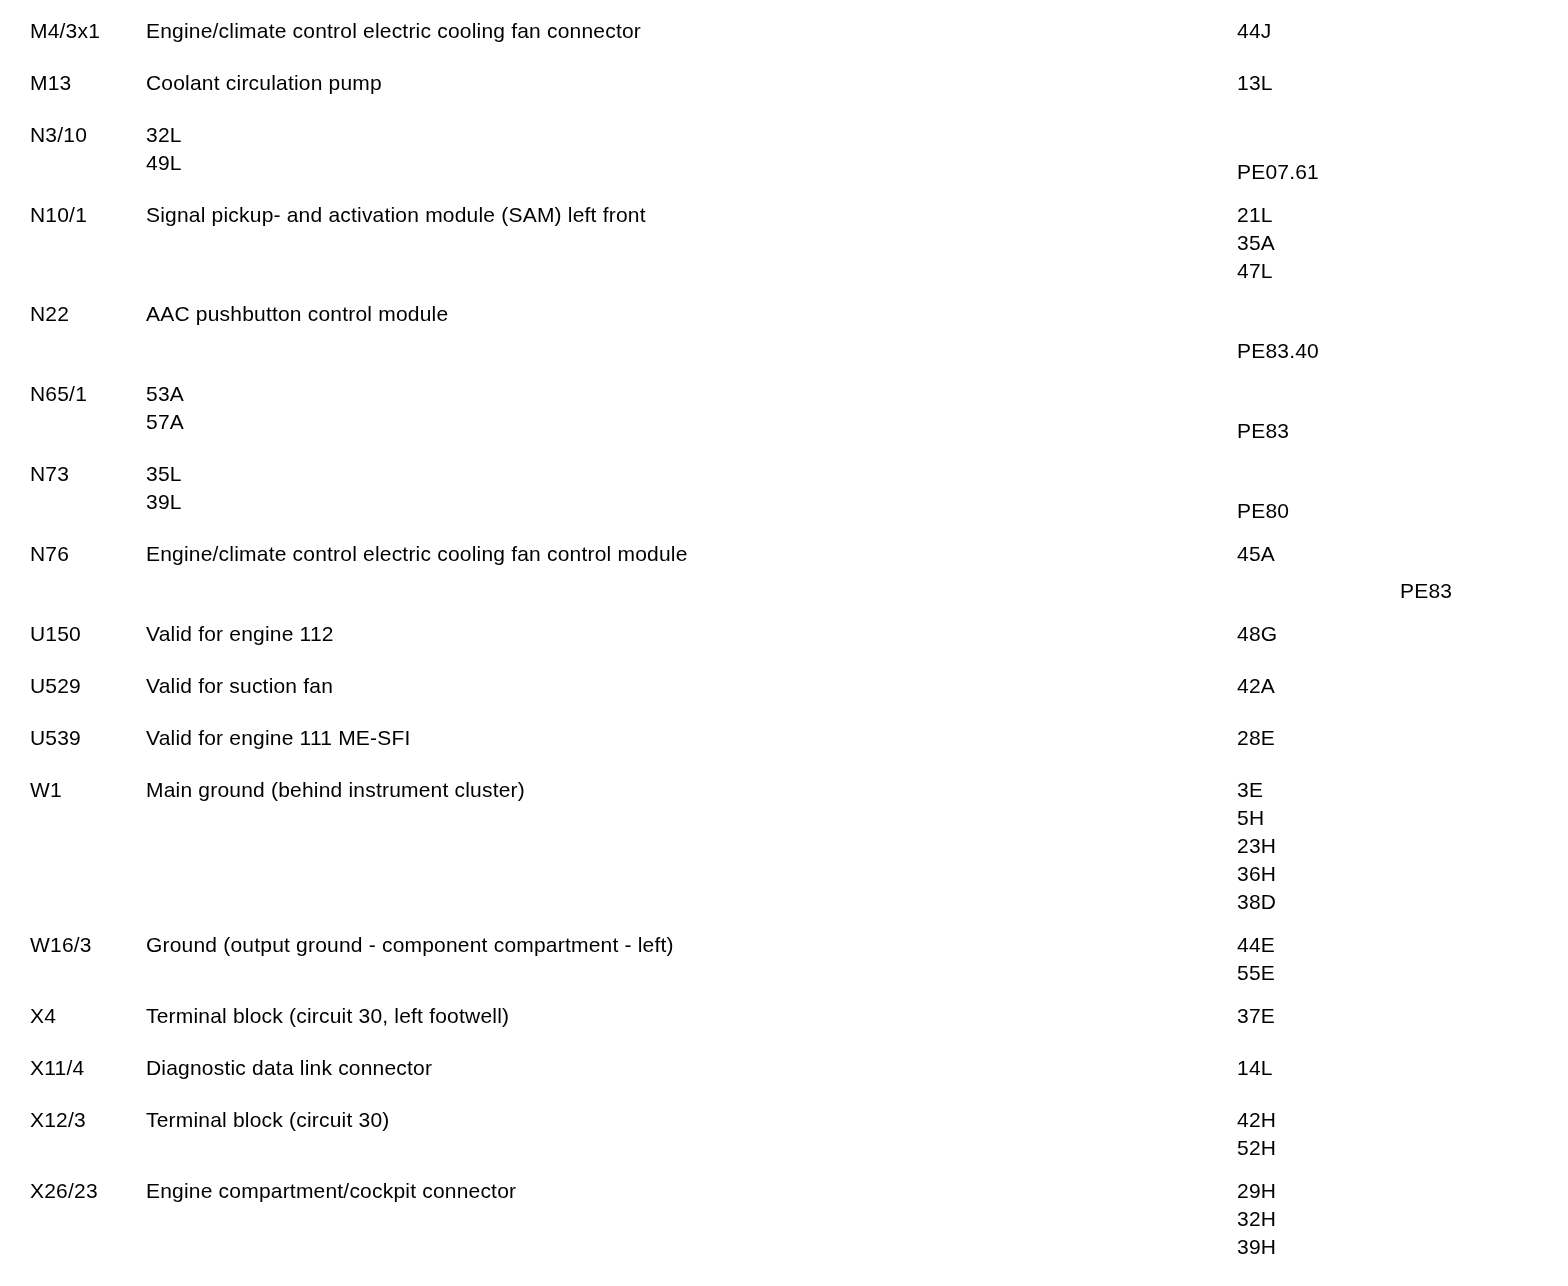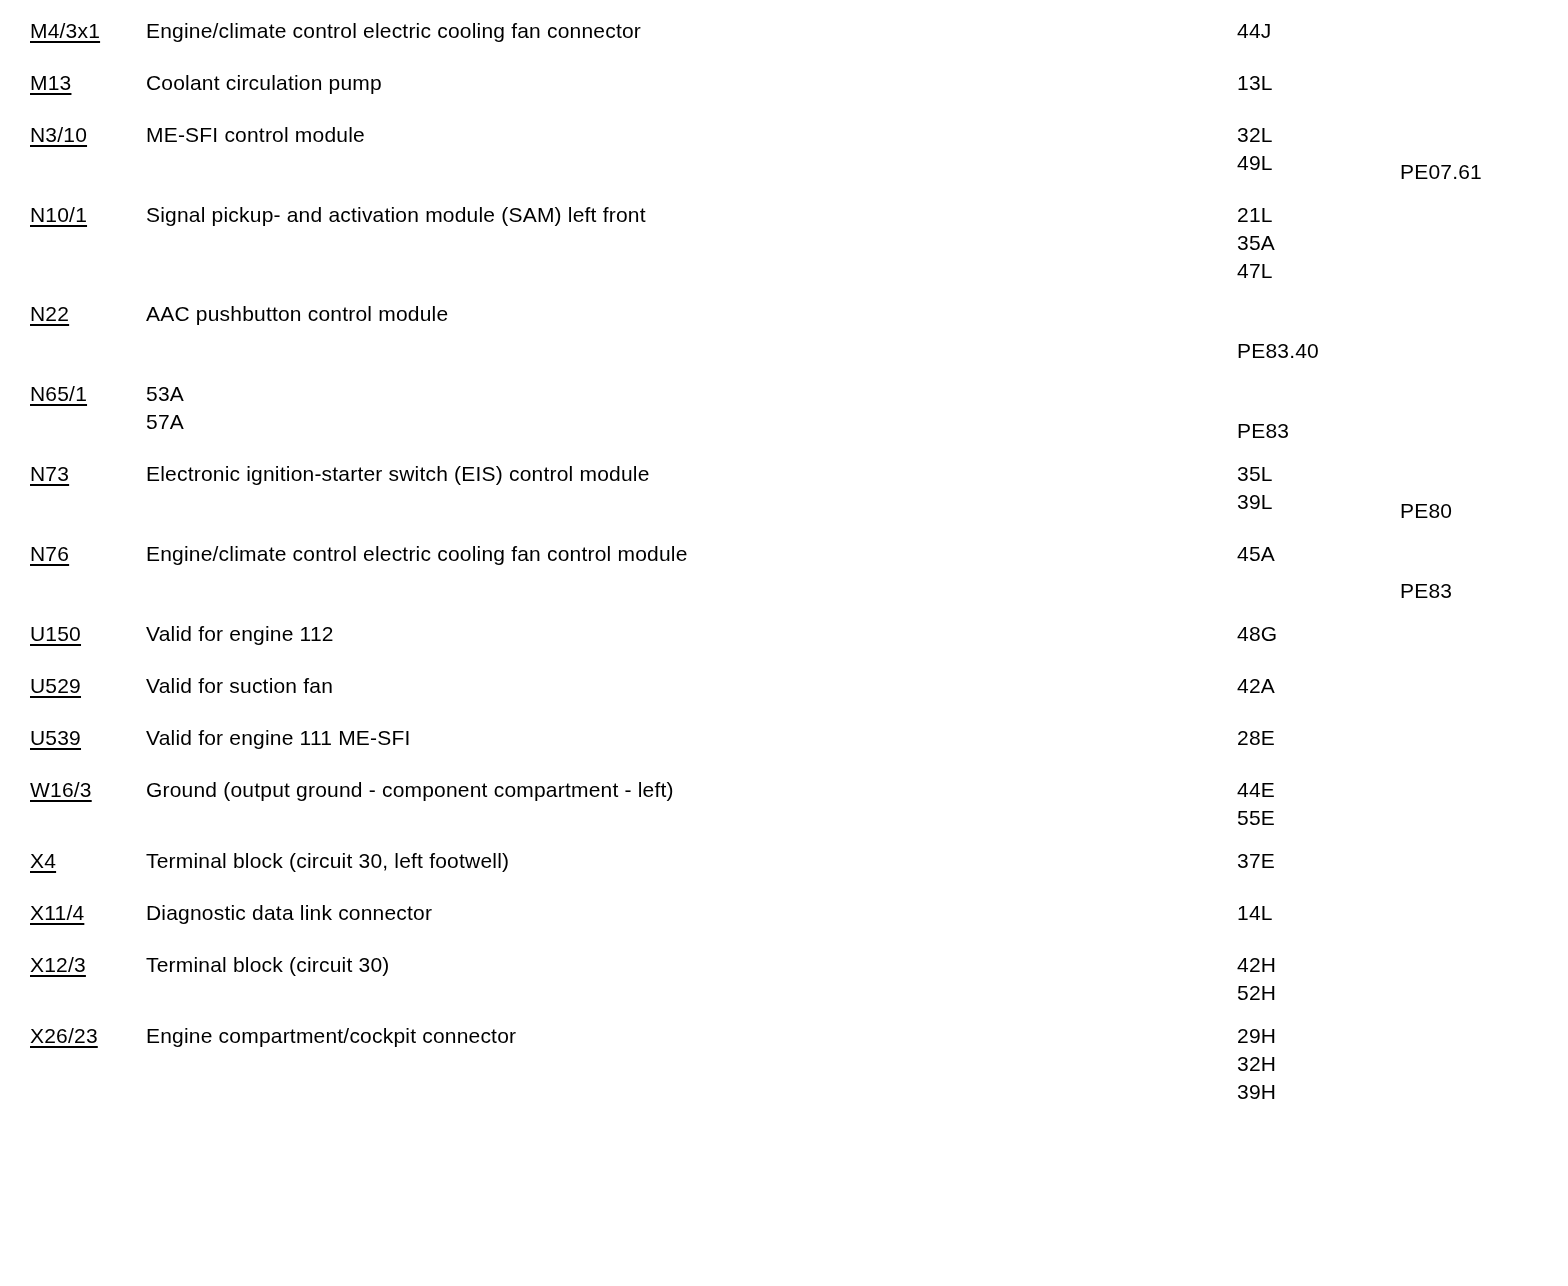--- a/index.html
+++ b/index.html
@@ -28,7 +28,6 @@
   }
   .col-code a.code {
     color: #000000;
-    text-decoration: underline;
     text-decoration-thickness: 2px;
     text-underline-offset: 3px;
     cursor: pointer;

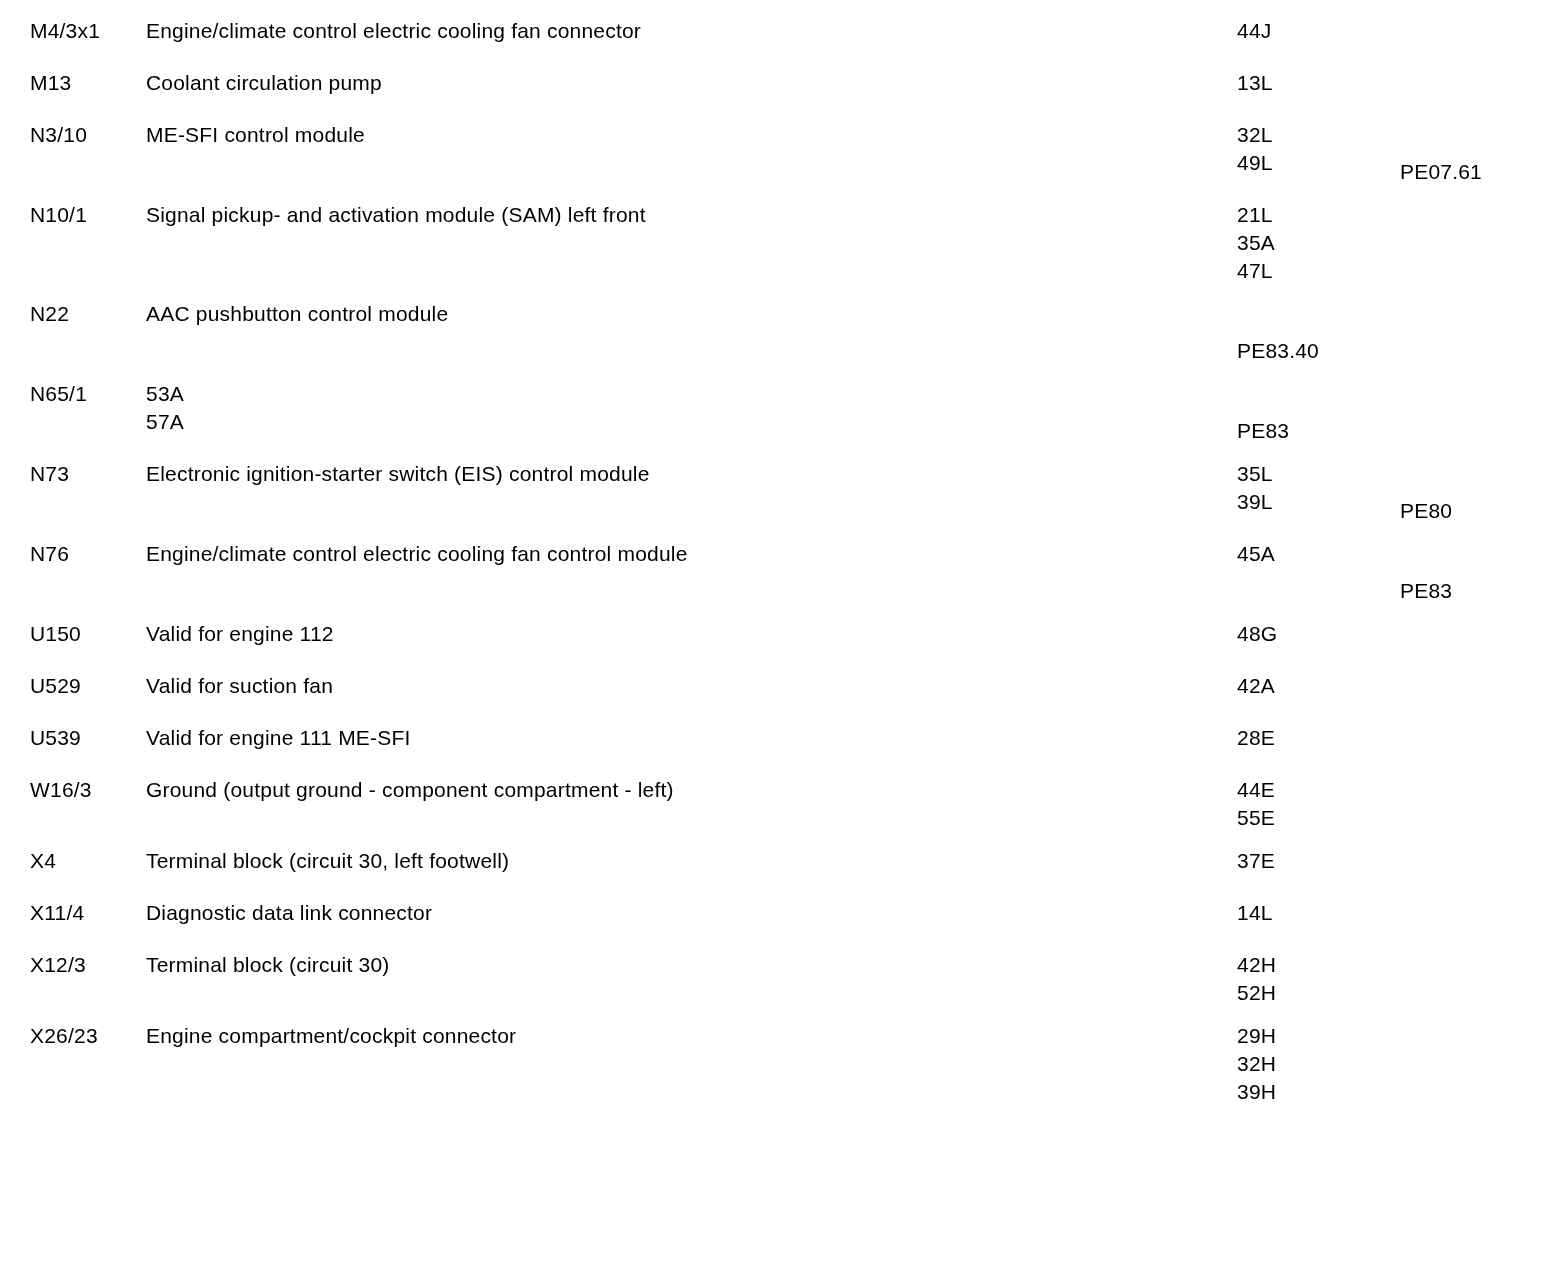--- a/index.html
+++ b/index.html
@@ -74,7 +74,6 @@
     <div class="col-code">
       <a class="code">N3/10</a>
     </div>
-    <div class="col-desc">ME-SFI control module</div>
     <div class="col-grid">
           <div class="grid-ref">32L</div>
           <div class="grid-ref">49L</div>

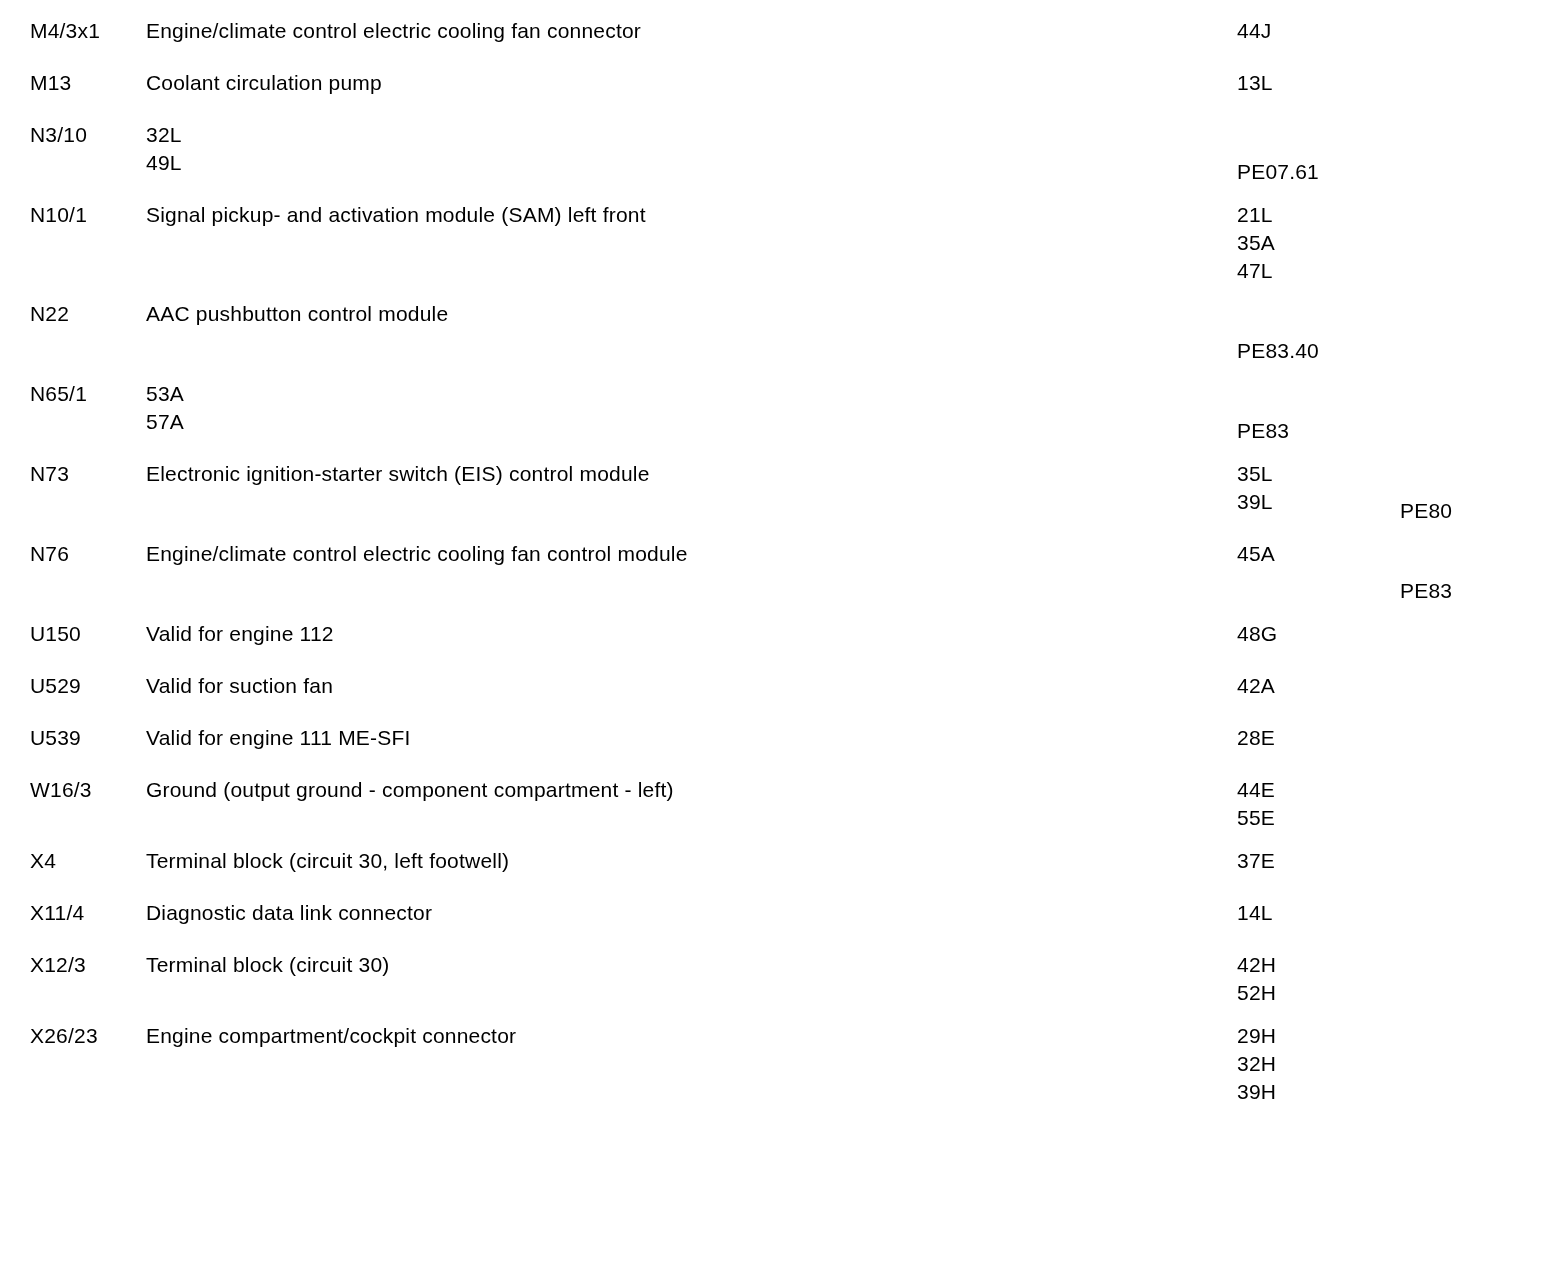--- a/index.html
+++ b/index.html
@@ -117,7 +117,6 @@
     <div class="col-code">
       <a class="code">N73</a>
     </div>
-    <div class="col-desc">Electronic ignition-starter switch (EIS) control module</div>
     <div class="col-grid">
           <div class="grid-ref">35L</div>
           <div class="grid-ref">39L</div>

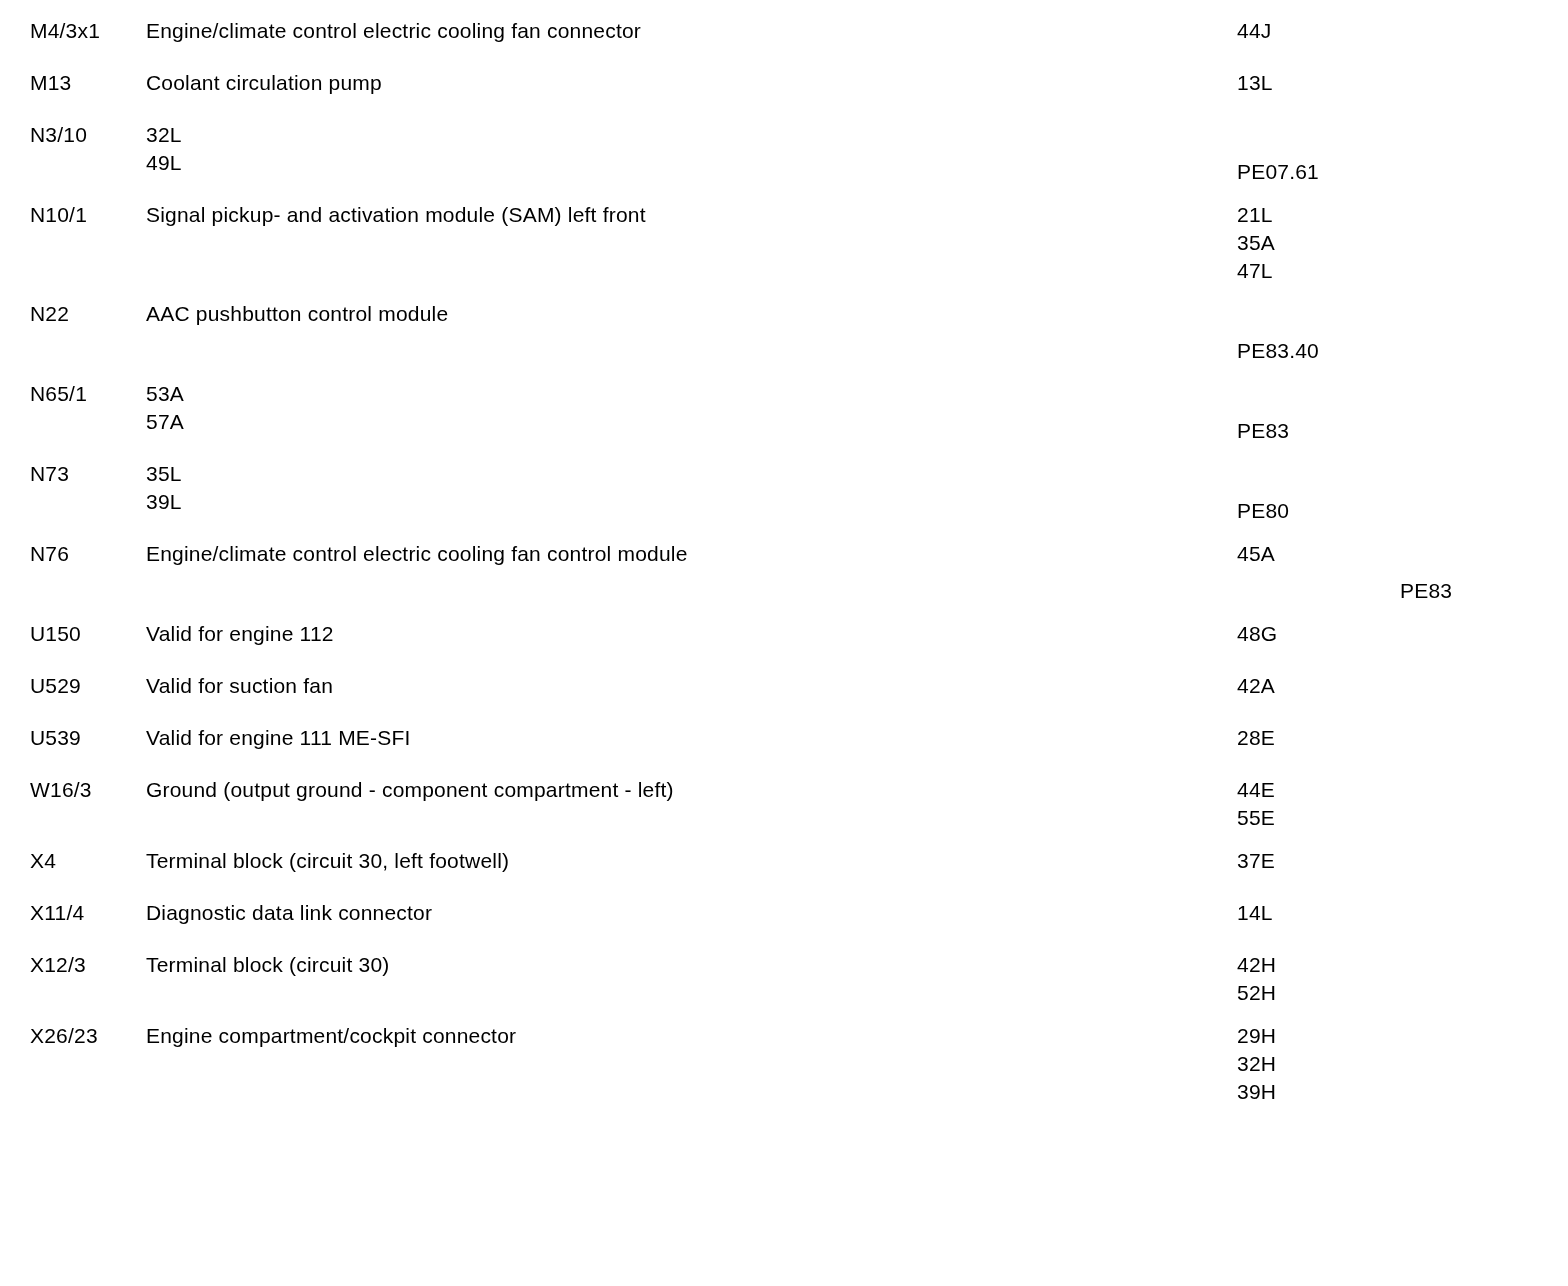--- a/index.html
+++ b/index.html
@@ -169,6 +169,20 @@
     <div class="col-pe"></div>
   </div>
 
+  <div class="row">
+    <div class="col-code">
+      <a class="code">W1</a>
+    </div>
+    <div class="col-desc">Main ground (behind instrument cluster)</div>
+    <div class="col-grid">
+          <div class="grid-ref">3E</div>
+          <div class="grid-ref">5H</div>
+          <div class="grid-ref">23H</div>
+          <div class="grid-ref">36H</div>
+          <div class="grid-ref">38D</div>
+        </div>
+    <div class="col-pe"></div>
+  </div>
 
   <div class="row">
     <div class="col-code">

